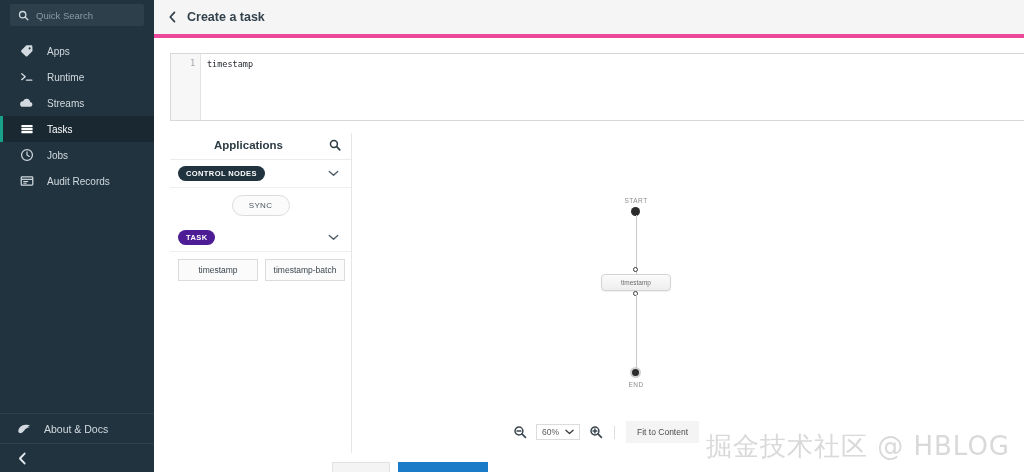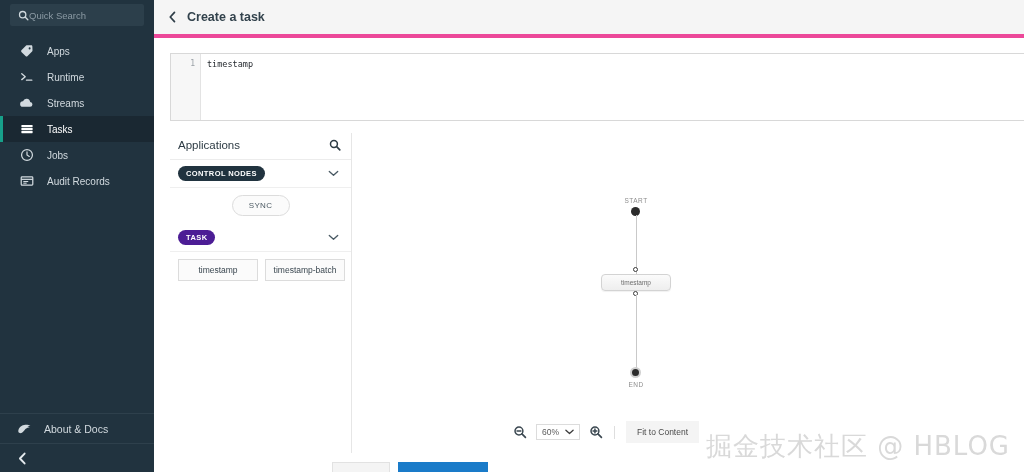--- a/index.html
+++ b/index.html
@@ -32,7 +32,7 @@
   }
   .search-wrap { padding: 4px 10px 8px 10px; }
   .search-box {
-    display: flex; align-items: center; 
+    display: flex; align-items: center; gap: 7px;
     background: #2c3f4b;
     height: 22px; border-radius: 2px;
     padding: 0 8px;

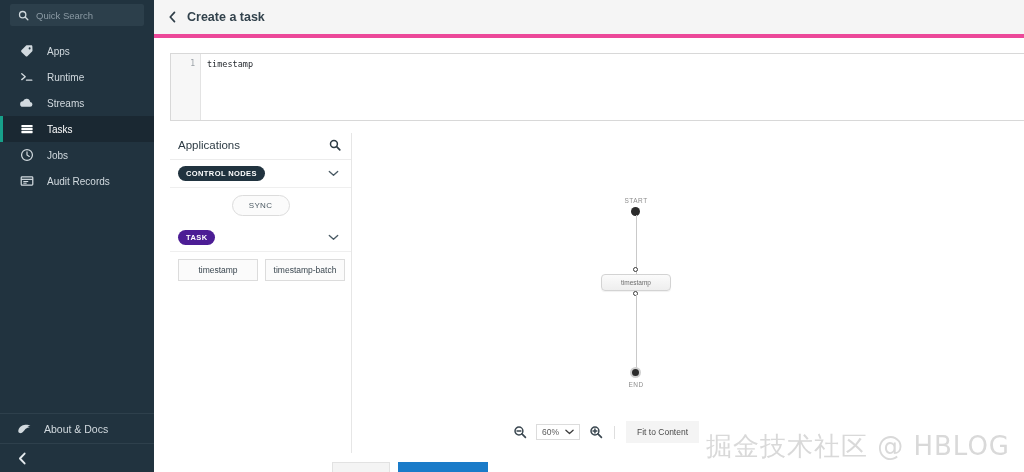--- a/index.html
+++ b/index.html
@@ -121,7 +121,7 @@
     padding: 6px 10px 8px 8px;
     border-bottom: 1px solid #ececec;
   }
-  .apps-title { font-size: 11.5px; font-weight: normal; color: #2d3b44; }
+  .apps-title { font-size: 11.5px; font-weight: bold; color: #2d3b44; margin-left: 36px; }
   .apps-search-ico { cursor: pointer; display: flex; }
   .group-row {
     display: flex; align-items: center; justify-content: space-between;

